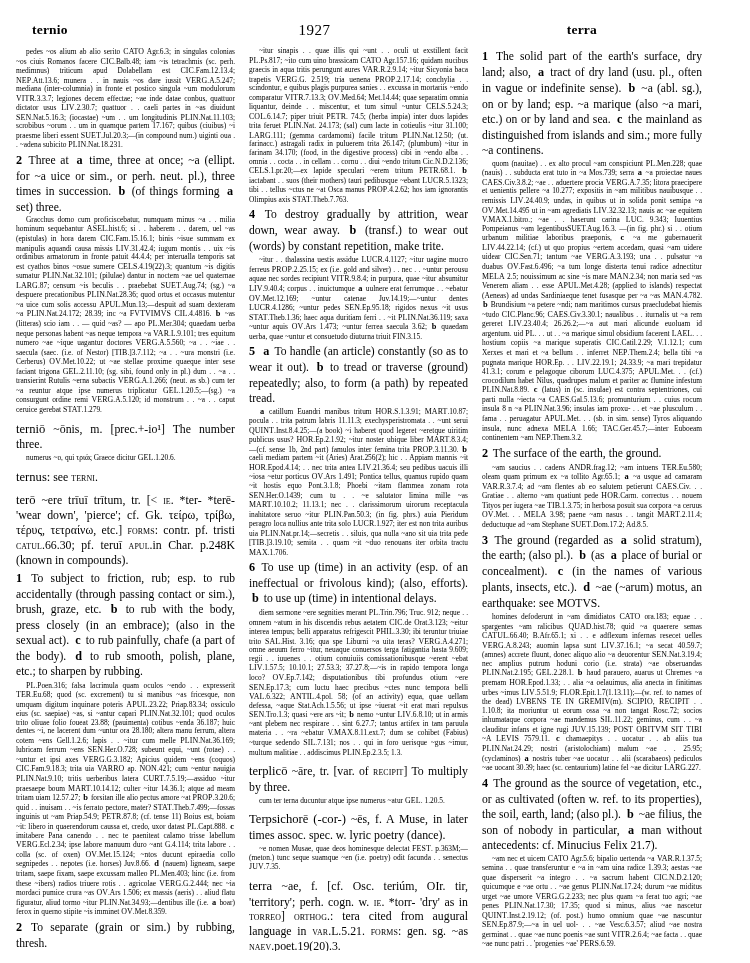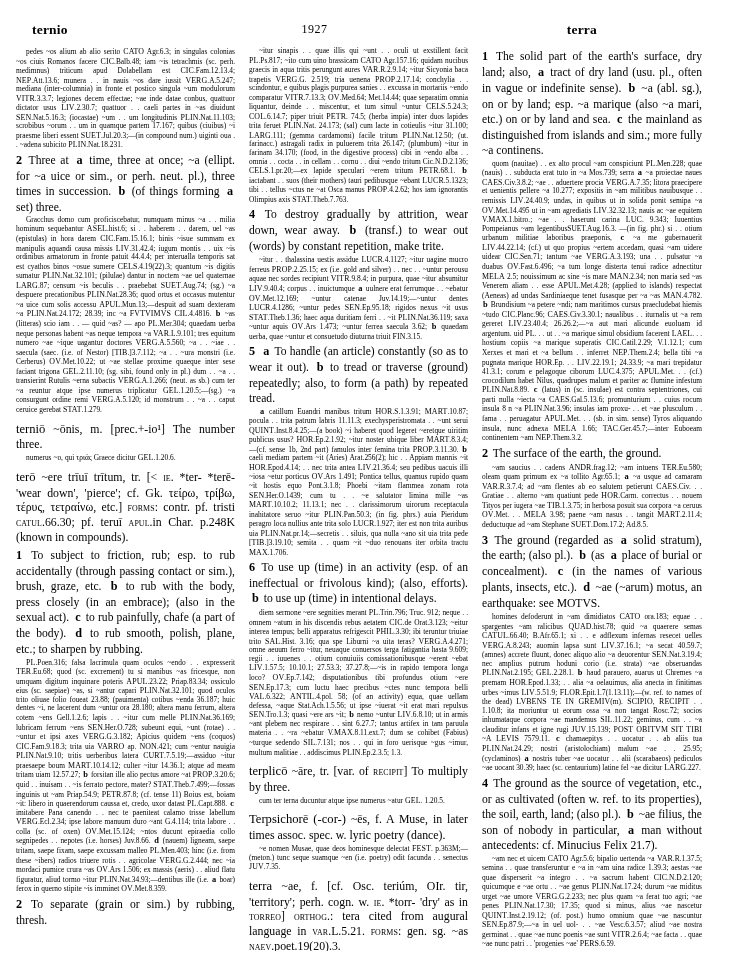--- a/index.html
+++ b/index.html
@@ -39,7 +39,7 @@
   .running-head .rh-left { text-align: left; }
   .running-head .rh-center {
     font-weight: normal;
-    font-size: 12px;
+    font-size: 15px;
     letter-spacing: 0.5px;
     flex: 0 0 auto;
     position: absolute;

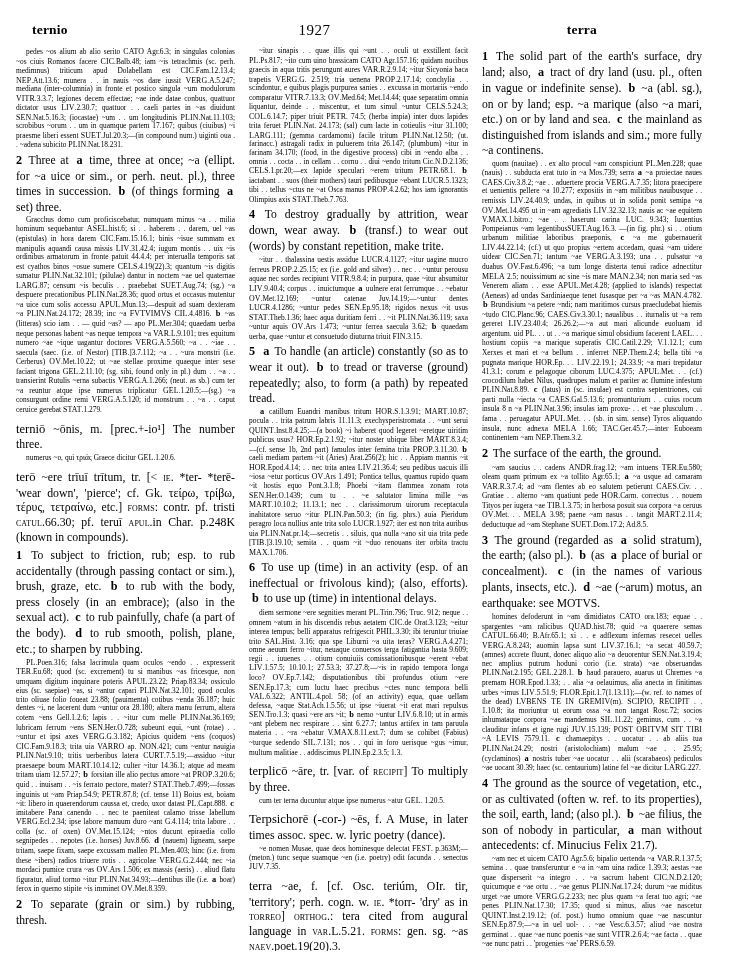--- a/index.html
+++ b/index.html
@@ -138,6 +138,7 @@
         <p class="cites">Gracchus domo cum proficiscebatur, numquam minus ~a . . milia hominum sequebantur <span class="sc">ASEL</span>.hist.6; si . . haberem . . darem, uel ~as (epistulas) in hora darem <span class="sc">CIC</span>.Fam.15.16.1; binis ~isue summam ex manipulis aquandi causa missis <span class="sc">LIV</span>.31.42.4; iugum montis . . uix ~is ordinibus armatorum in fronte patuit 44.4.4; per interualla temporis sat est cyathos binos ~osue sumere <span class="sc">CELS</span>.4.19(22).3; quantum ~is digitis sumatur <span class="sc">PLIN</span>.Nat.32.101; (pilulae) dantur in noctem ~ae uel quaternae <span class="sc">LARG</span>.87; censum ~is beculis . . praebebat <span class="sc">SUET</span>.Aug.74; (sg.) ~a despuere precationibus <span class="sc">PLIN</span>.Nat.28.36; quod ortus et occasus mutentur ~a uice cum solis accessu <span class="sc">APUL</span>.Mun.13;—despuit ad suam dexteram ~a <span class="sc">PLIN</span>.Nat.24.172; 28.39; inc ~a <span class="sc">FVTVIMVS</span> <span class="sc">CIL</span>.4.4816. <span class="sub">b</span> ~as (litteras) scio iam . . — quid ~as? — apo <span class="sc">PL</span>.Mer.304; quaedam uerba neque personas habent ~as neque tempora ~a <span class="sc">VAR</span>.L.9.101; tres equitum numero ~ae ~ique uagantur doctores <span class="sc">VERG</span>.A.5.560; ~a . . ~iae . . saecula (saec. (i.e. of Nestor) [<span class="sc">TIB</span>.]3.7.112; ~a . . ~ura monstri (i.e. Cerberus) <span class="sc">OV</span>.Met.10.22; ut ~ae stellae proxime quaeque inter sese faciant trigona <span class="sc">GEL</span>.2.11.10; (sg. sibi, found only in pl.) dum . . ~a . . transierint Rutulis ~erna subactis <span class="sc">VERG</span>.A.1.266; (neut. as sb.) cum ter ~a reuntur atque ipse numerus triplicatur <span class="sc">GEL</span>.1.20.5;—(sg.) ~a consurgunt ordine remi <span class="sc">VERG</span>.A.5.120; id monstrum . . ~a . . caput ceruice gerebat <span class="sc">STAT</span>.1.279.</p>
         <p class="headword"><span class="hw">terniō</span><span> ~ōnis, m. [prec.+-io¹] The number three.</span></p>
         <p class="cites">numerus ~o, qui τριάς Graece dicitur <span class="sc">GEL</span>.1.20.6.</p>
+        <p class="headword"><span class="hw">ternus:</span><span> see <span class="sc">TERNI</span>.</span></p>
         <p class="headword"><span class="hw">terō</span><span> ~ere trīuī trītum, tr. [&lt; <span class="sc">IE</span>. *ter- *terē- 'wear down', 'pierce'; cf. Gk. τείρω, τρίβω, τέρυς, τετραίνω, etc.] <span class="sc">FORMS</span>: contr. pf. tristi <span class="sc">CATUL</span>.66.30; pf. teruī <span class="sc">APUL</span>.in Char. p.248K (known in compounds).</span></p>
         <p class="sense"><span class="num">1</span><span> To subject to friction, rub; esp. to rub accidentally (through passing contact or sim.), brush, graze, etc. <span class="sub">b</span> to rub with the body, press closely (in an embrace); (also in the sexual act). <span class="sub">c</span> to rub painfully, chafe (a part of the body). <span class="sub">d</span> to rub smooth, polish, plane, etc.; to sharpen by rubbing.</span></p>
         <p class="cites"><span class="sc">PL</span>.Poen.316; falsa lacrimula quam oculos ~endo . . expresserit <span class="sc">TER</span>.Eu.68; quod (sc. excrement) tu si manibus ~as fricesque, non umquam digitum inquinare poteris <span class="sc">APUL</span>.23.22; Priap.83.34; ossiculo eius (sc. saepiae) ~as, si ~antur capari <span class="sc">PLIN</span>.Nat.32.101; quod oculos trito oliuae folio foueat 23.88; (pauimenta) cotibus ~enda 36.187; huic dentes ~i, ne lacerent dum ~untur ora 28.180; altera manu ferrum, altera cotem ~ens Gell.1.2.6; lapis . . ~itur cum melle <span class="sc">PLIN</span>.Nat.36.169; lubricam ferrum ~ens <span class="sc">SEN</span>.Her.O.728; subeunt equi, ~unt (rotae) . . ~untur et ipsi axes <span class="sc">VERG</span>.G.3.182; Apicius quidem ~ens (coquos) <span class="sc">CIC</span>.Fam.9.18.3; trita uia <span class="sc">VARRO</span> ap. <span class="sc">NON</span>.421; cum ~entur nauigia <span class="sc">PLIN</span>.Nat.9.10; tritis uerberibus latera <span class="sc">CURT</span>.7.5.19;—assiduo ~itur praesaepe boum <span class="sc">MART</span>.10.14.12; culter ~itur 14.36.1; atque ad meam tritam uiam 12.57.27; <span class="sub">b</span> forsitan ille alio pectus amore ~at <span class="sc">PROP</span>.3.20.6; quid . . inuisam . . ~is ferrato pectore, mater? <span class="sc">STAT</span>.Theb.7.499;—fossas inguinis ut ~am Priap.54.9; <span class="sc">PETR</span>.87.8; (cf. tense 11) Boius est, boiam ~it: libero in quaerendorum caussa et, credo, uxor datast <span class="sc">PL</span>.Capt.888. <span class="sub">c</span> imitabere Pana canendo . . nec te paeniteat calamo trisse labellum <span class="sc">VERG</span>.Ecl.2.34; ipse labore manuum duro ~ant G.4.114; trita labore . . colla (sc. of oxen) <span class="sc">OV</span>.Met.15.124; ~ntos ducunt epiraedia collo segnipedes . . nepotes (i.e. horses) Juv.8.66. <span class="sub">d</span> (nauem) ligneam, saepe tritam, saepe fixam, saepe excussam malleo <span class="sc">PL</span>.Men.403; hinc (i.e. from these ~ibers) radios triuere rotis . . agricolae <span class="sc">VERG</span>.G.2.444; nec ~ia mordaci pumice crura ~as <span class="sc">OV</span>.Ars 1.506; ex massis (aeris) . . aliud flatu figuratur, aliud tormo ~itur <span class="sc">PLIN</span>.Nat.34.93;—dentibus ille (i.e. <span class="sub">a</span> boar) ferox in querno stipite ~is imminet <span class="sc">OV</span>.Met.8.359.</p>

